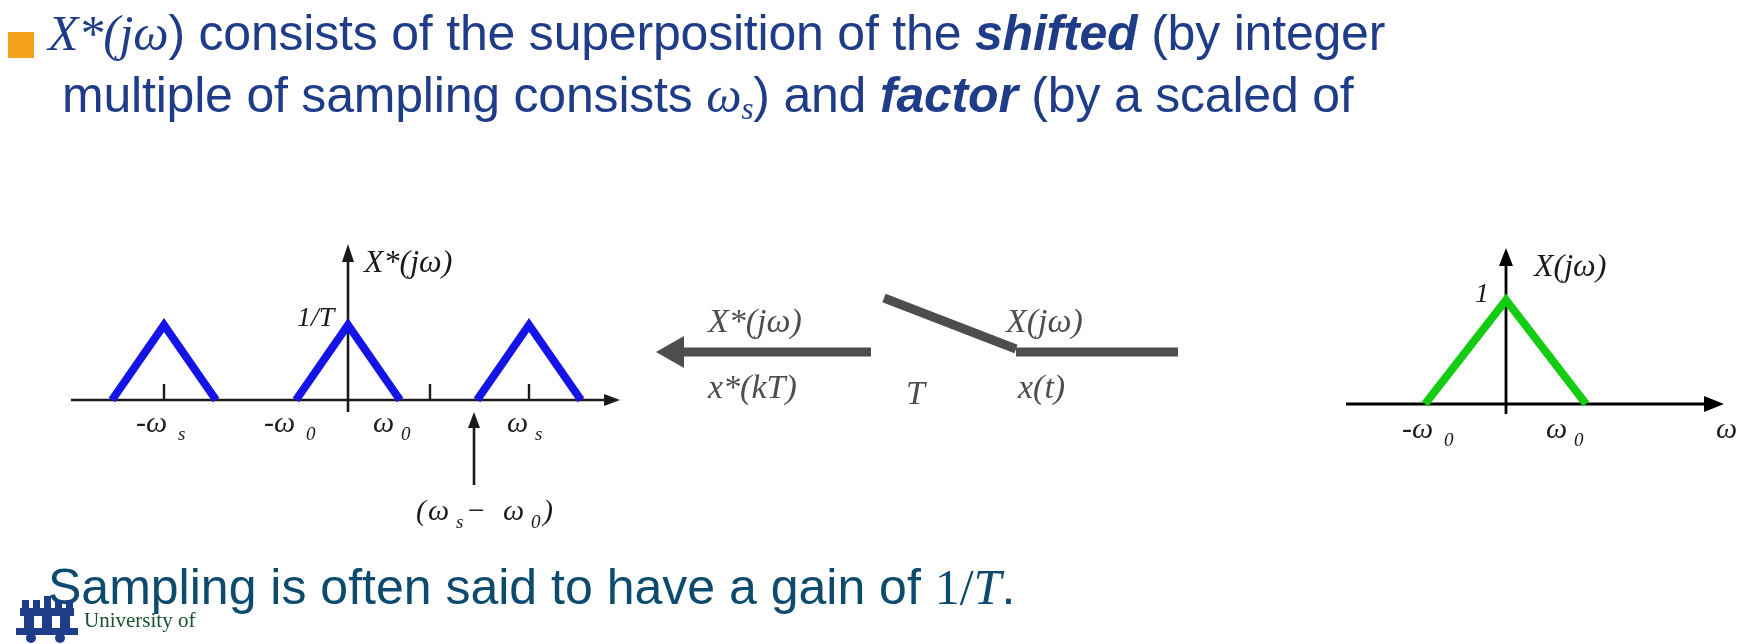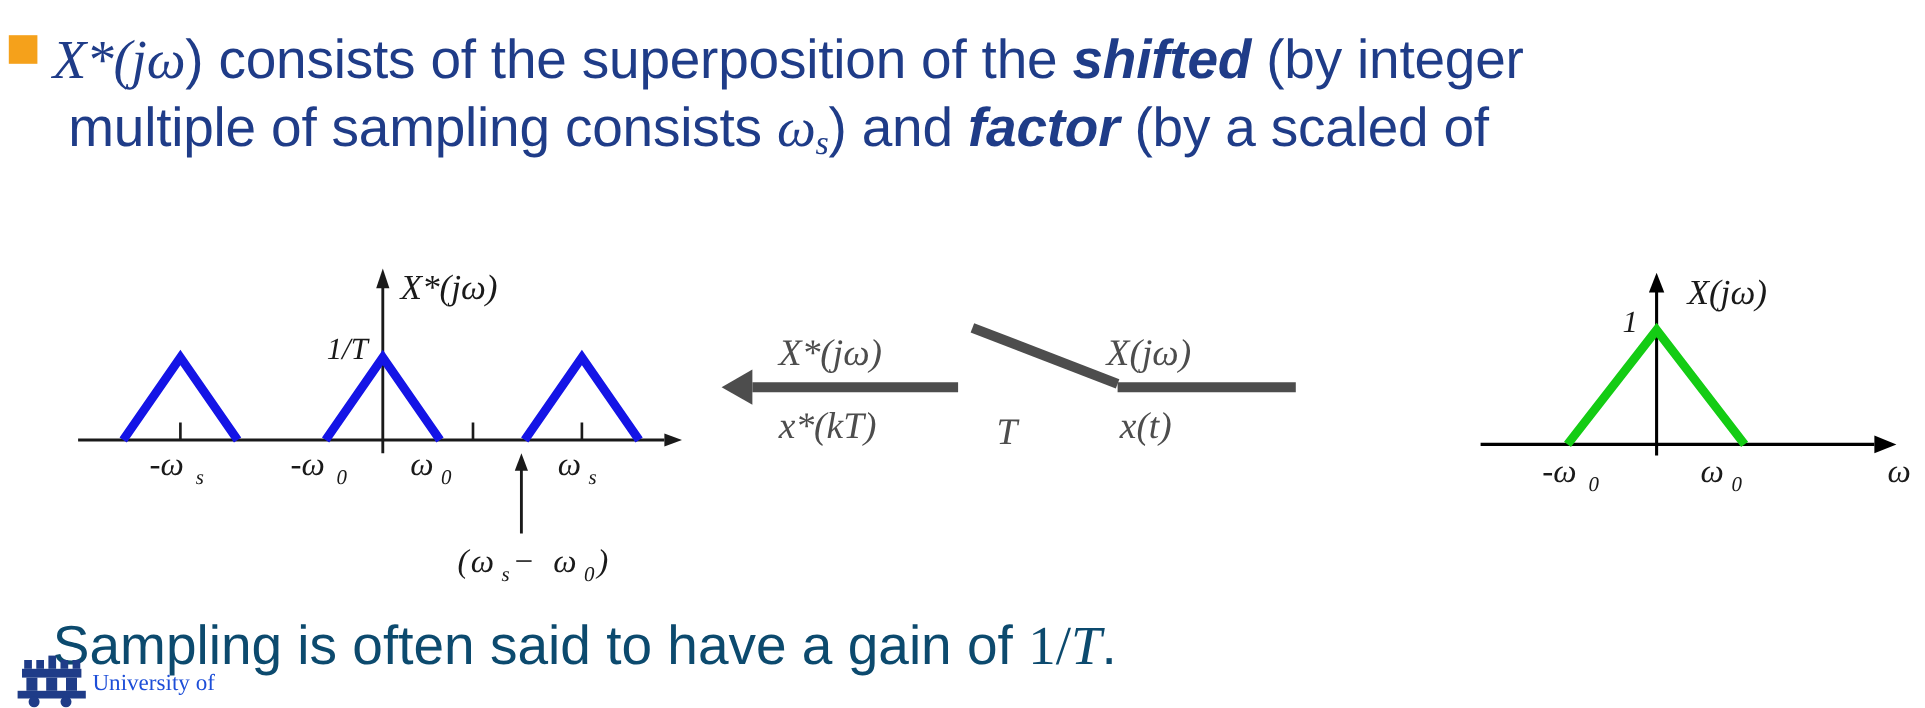--- a/index.html
+++ b/index.html
@@ -40,7 +40,6 @@
     line-height: 62px;
     font-family: "Liberation Sans", sans-serif;
     letter-spacing: -0.2px;
-    margin-top: 21px;
   }
   .bullet-line {
     white-space: nowrap;

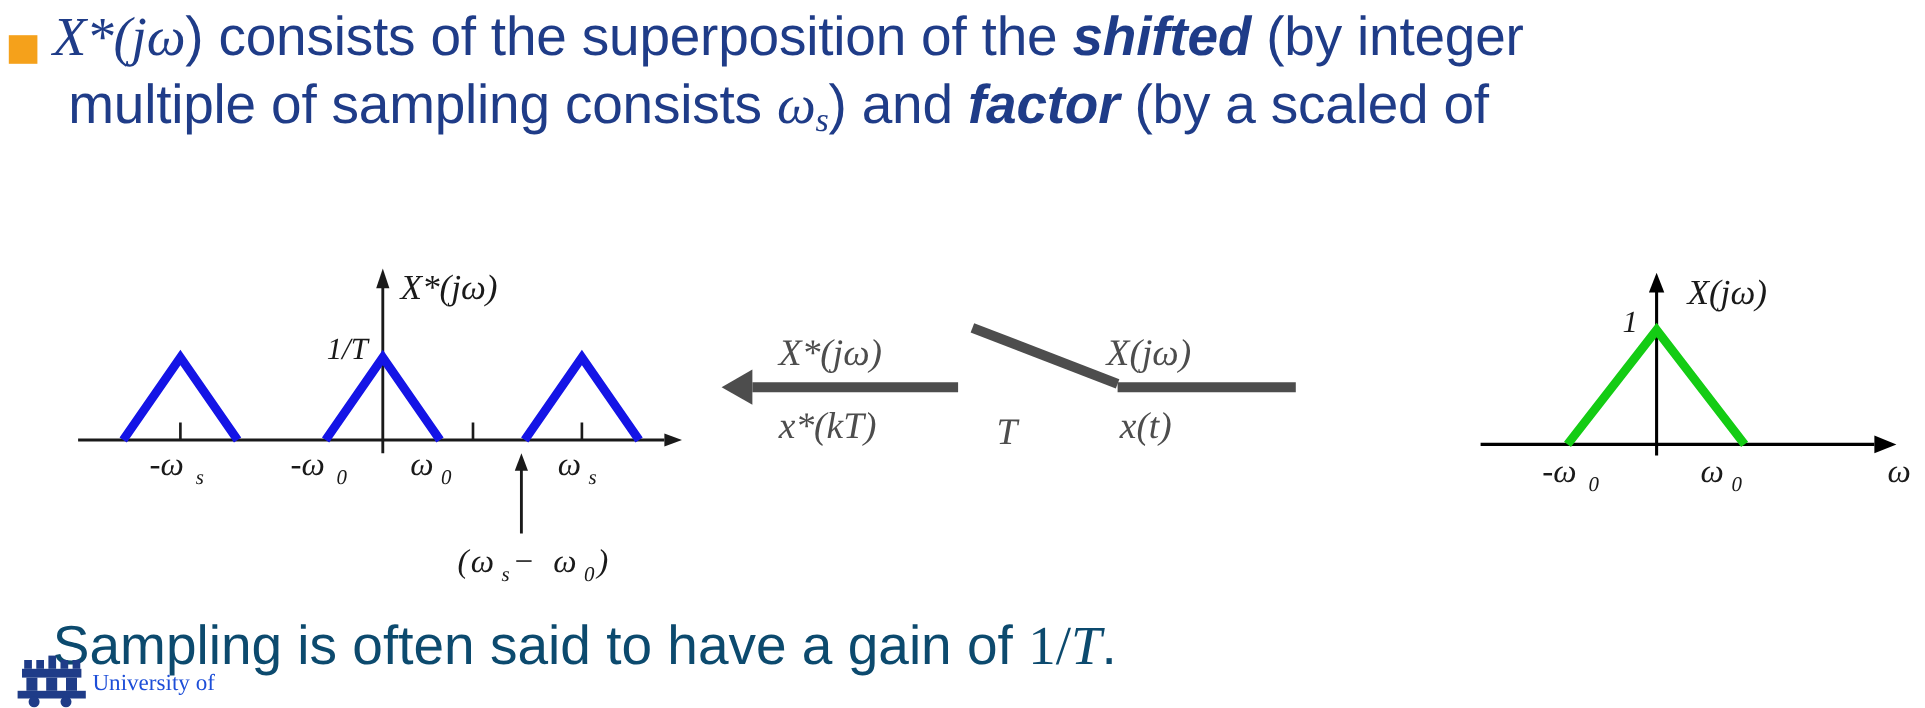--- a/index.html
+++ b/index.html
@@ -118,7 +118,7 @@
     top: 20px;
     font-family: "Liberation Serif", serif;
     font-size: 21px;
-    color: #1d4ed8;
+    color: #14532d;
     line-height: 21px;
     white-space: nowrap;
   }

